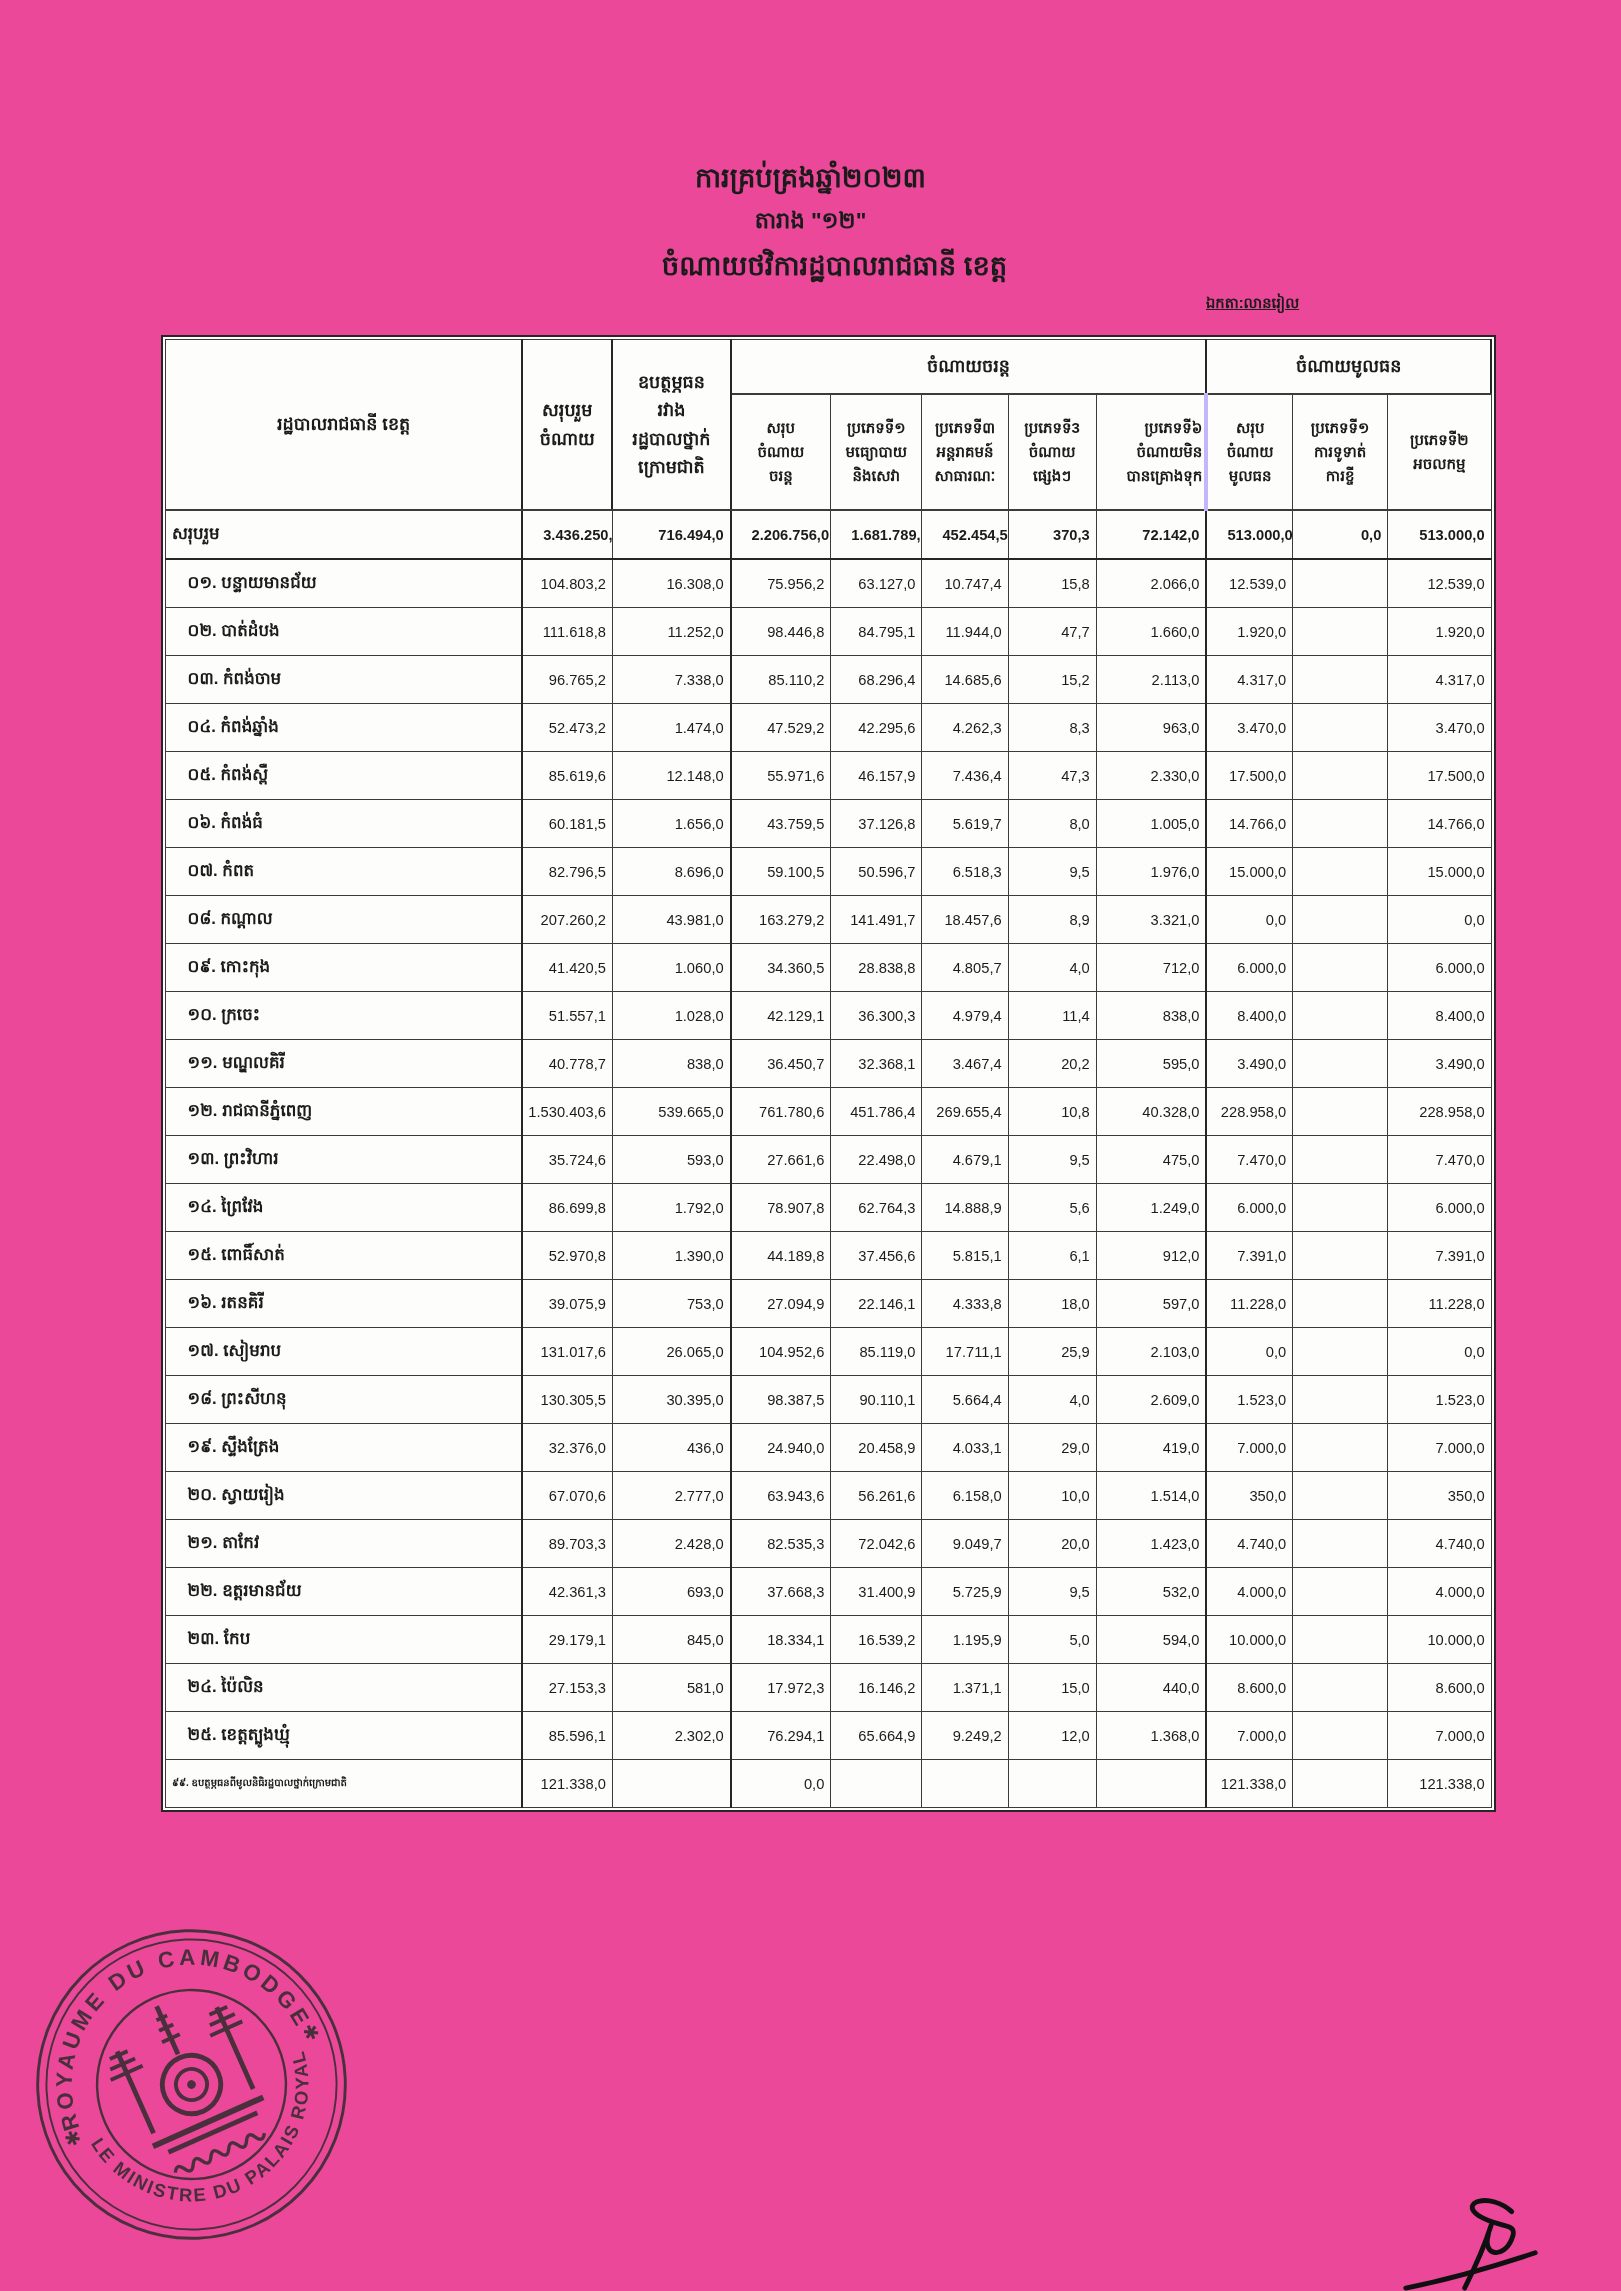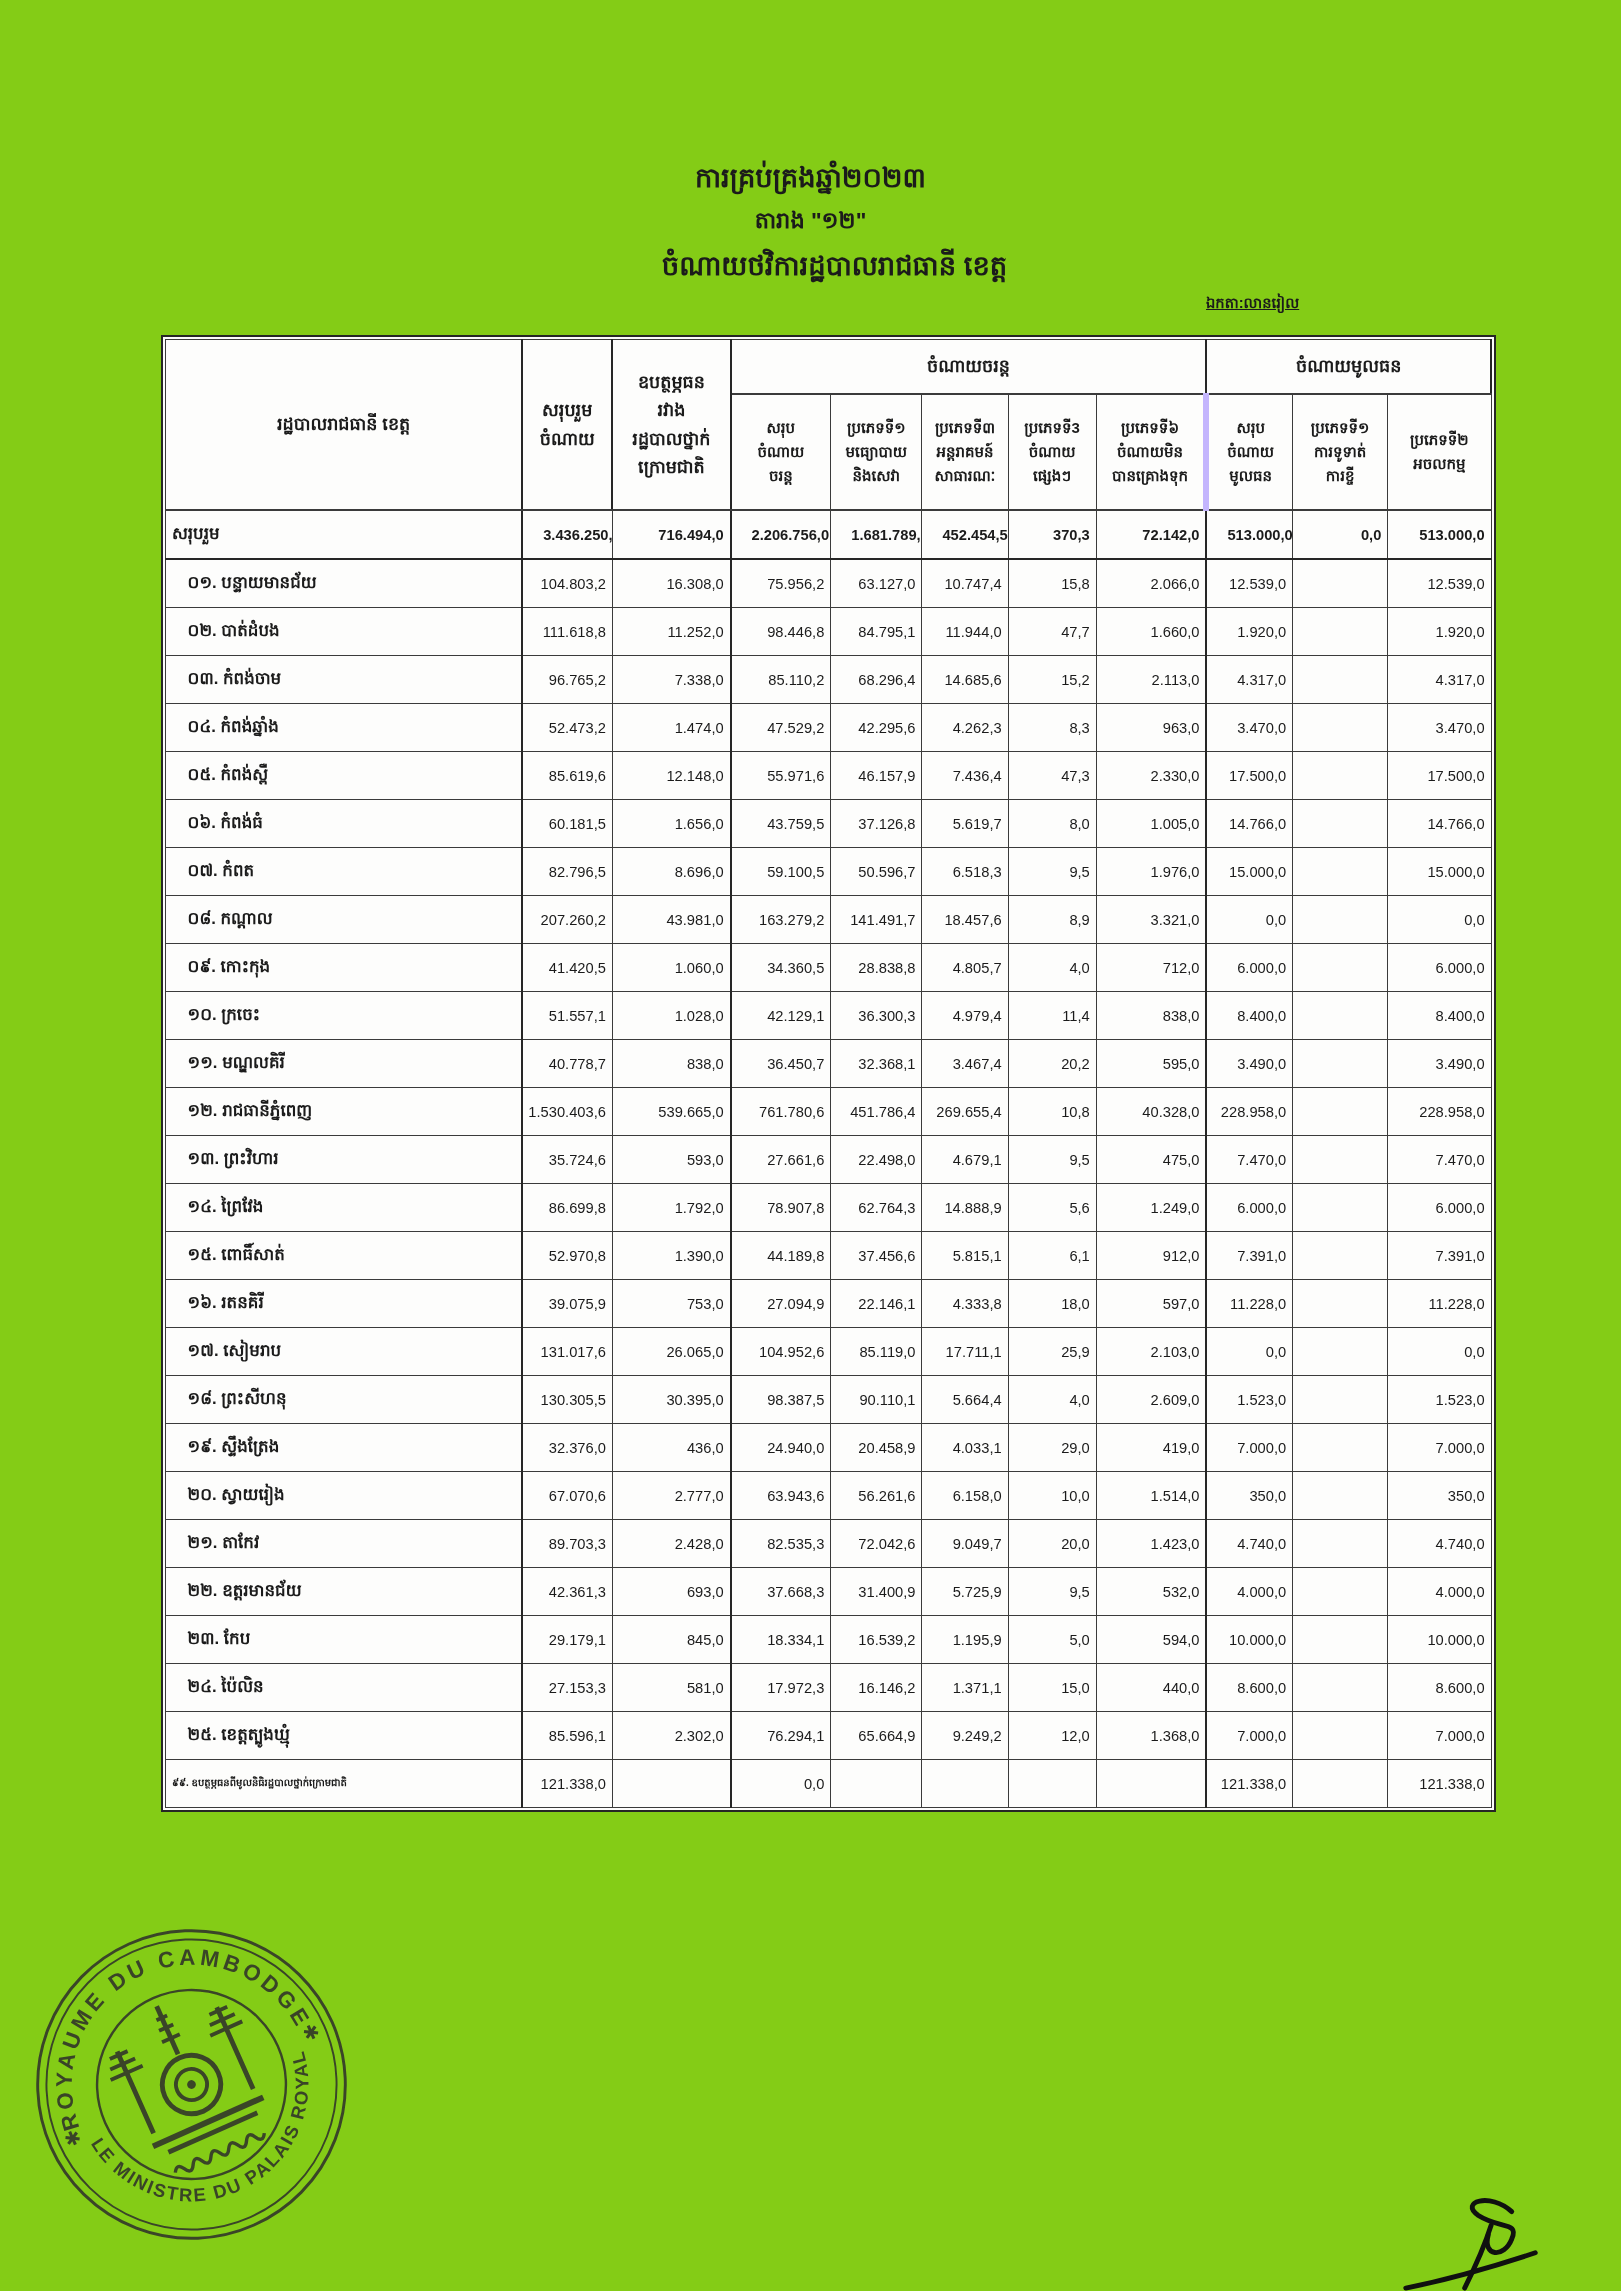--- a/index.html
+++ b/index.html
@@ -4,7 +4,7 @@
 <style>
   html,body{margin:0;padding:0;background:#e8e8e6;}
   .page{
-    position:relative;width:1621px;height:2292px;background:#84cc16;
+    position:relative;width:1621px;height:2292px;background:#ec4899;
     font-family:"Liberation Sans","DejaVu Sans",sans-serif;color:#1b1b1b;
     overflow:hidden;margin:0 auto;
   }

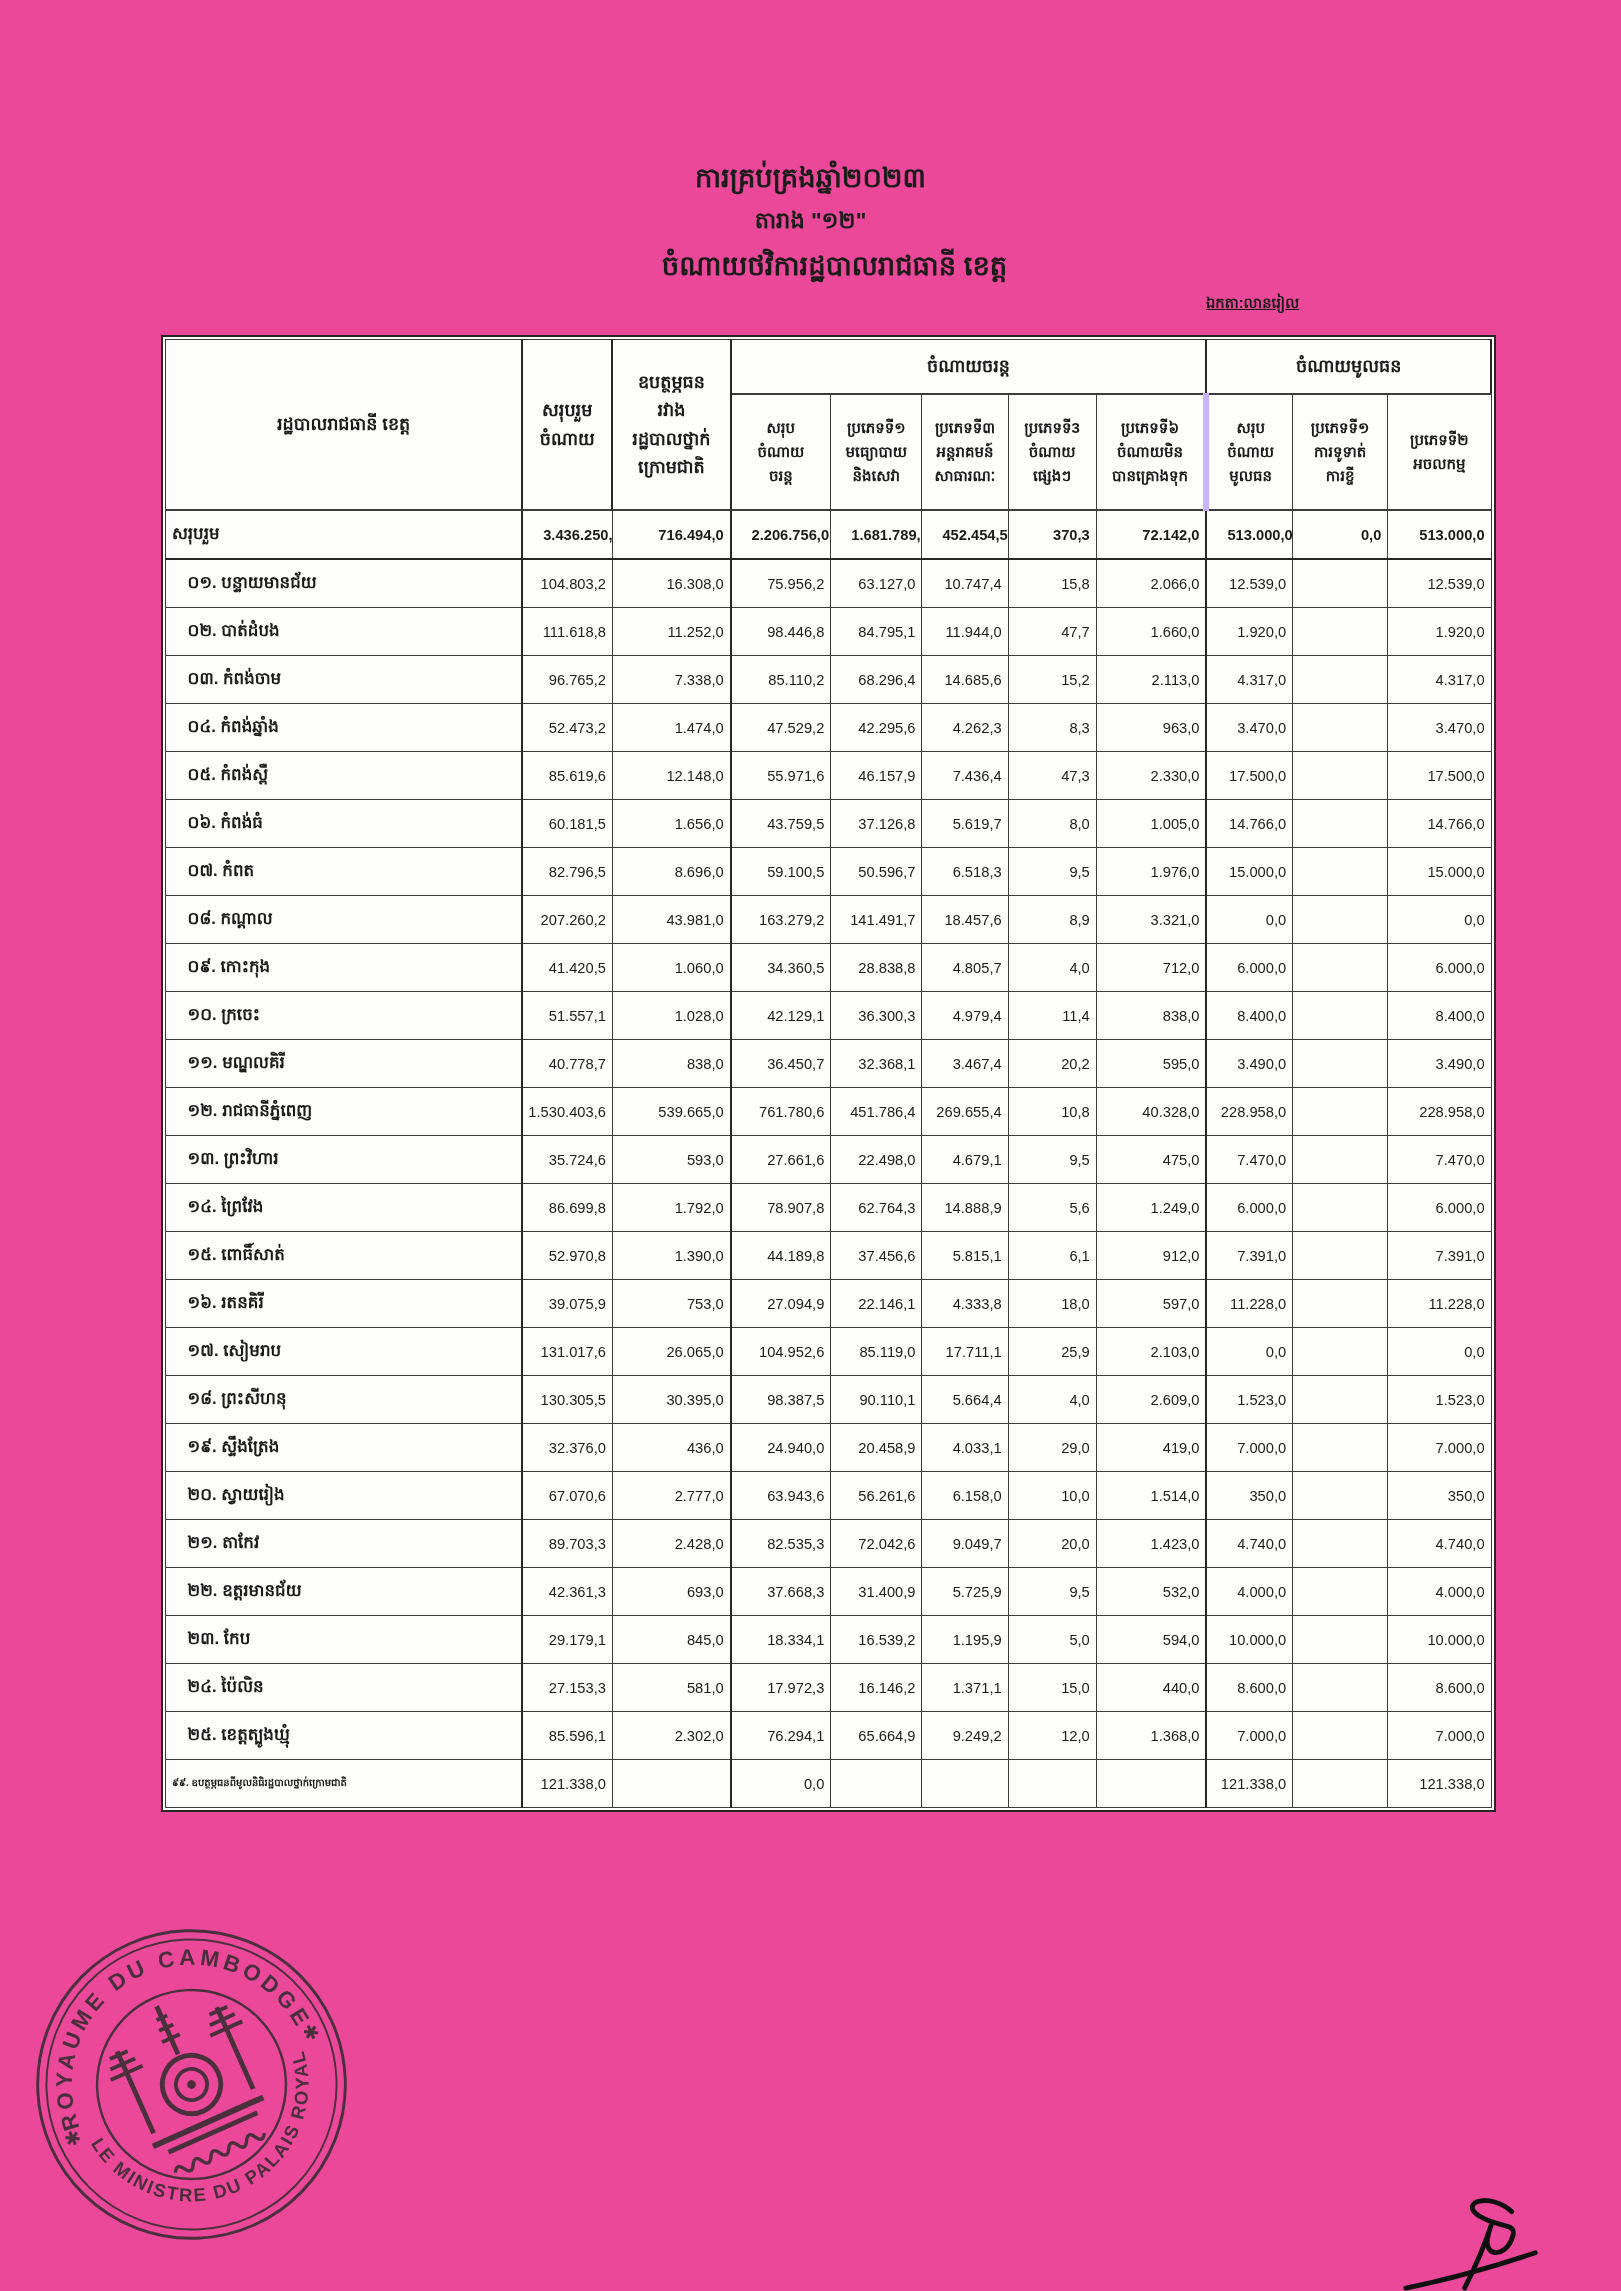--- a/index.html
+++ b/index.html
@@ -38,7 +38,7 @@
   tr.special-row td.label{padding-left:5.9px;font-size:10px;}
   
   thead tr.group-row th{border-right:2px solid #262626;}
-  thead tr.sub-row th:nth-child(5){border-right:6px solid #c4b5fd;}
+  thead tr.sub-row th:nth-child(5){border-right:4px solid #c4b5fd;text-align:right;}
   thead th{border-bottom-width:2px;}
   tbody td:nth-child(1),tbody td:nth-child(3),tbody td:nth-child(8){border-right:2px solid #262626;}
   

